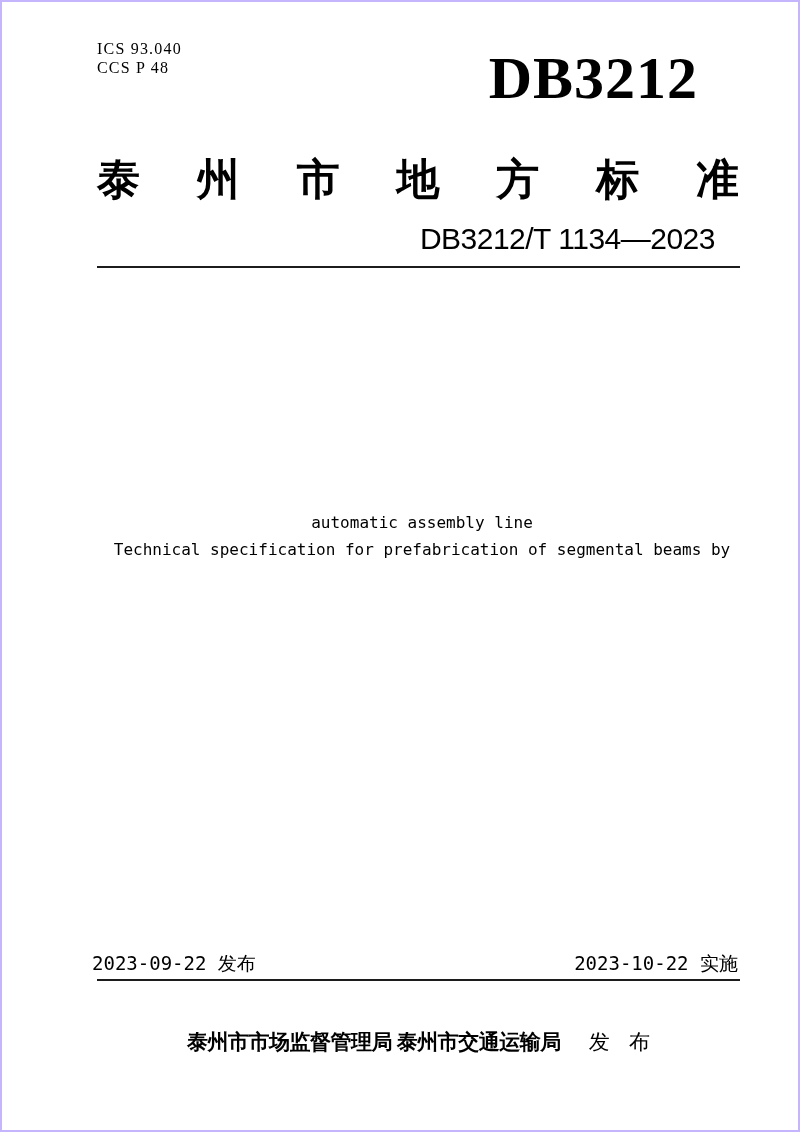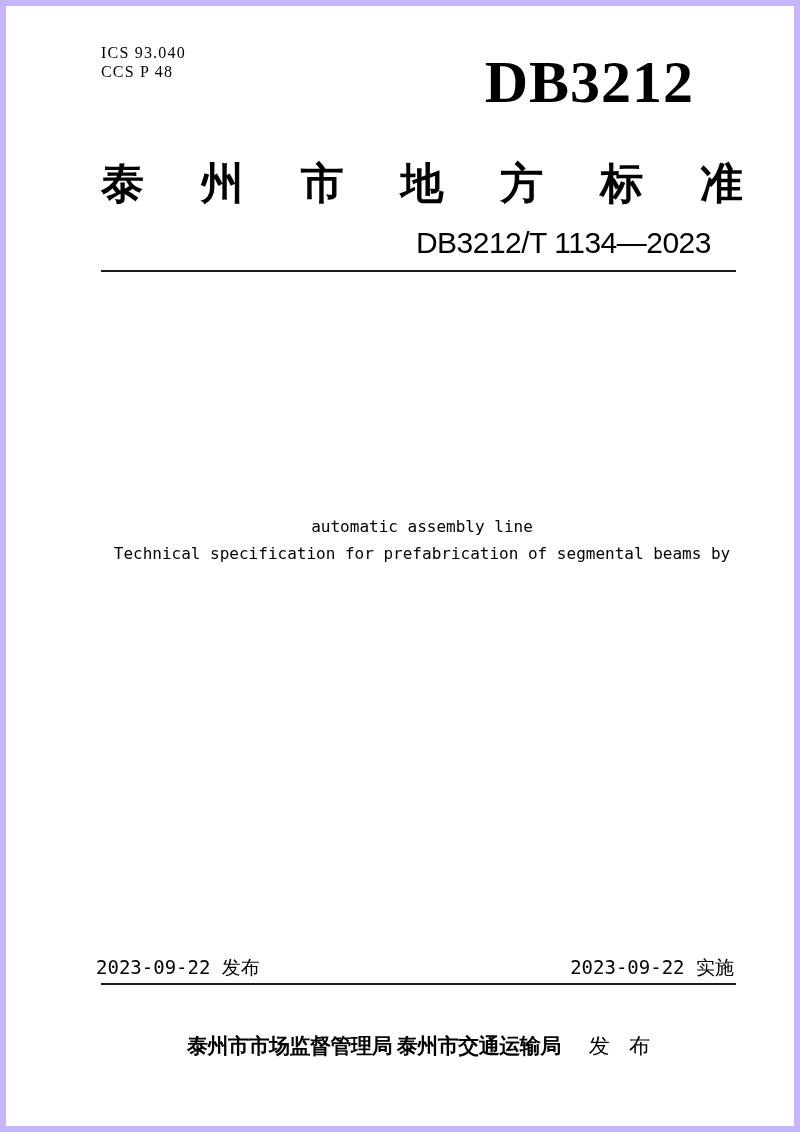--- a/index.html
+++ b/index.html
@@ -15,7 +15,7 @@
   .page {
     position: absolute;
     inset: 0;
-    border: 6px solid #c4b5fd;
+    border: 2px solid #c4b5fd;
     box-sizing: border-box;
     background: #ffffff;
     text-decoration: underline;

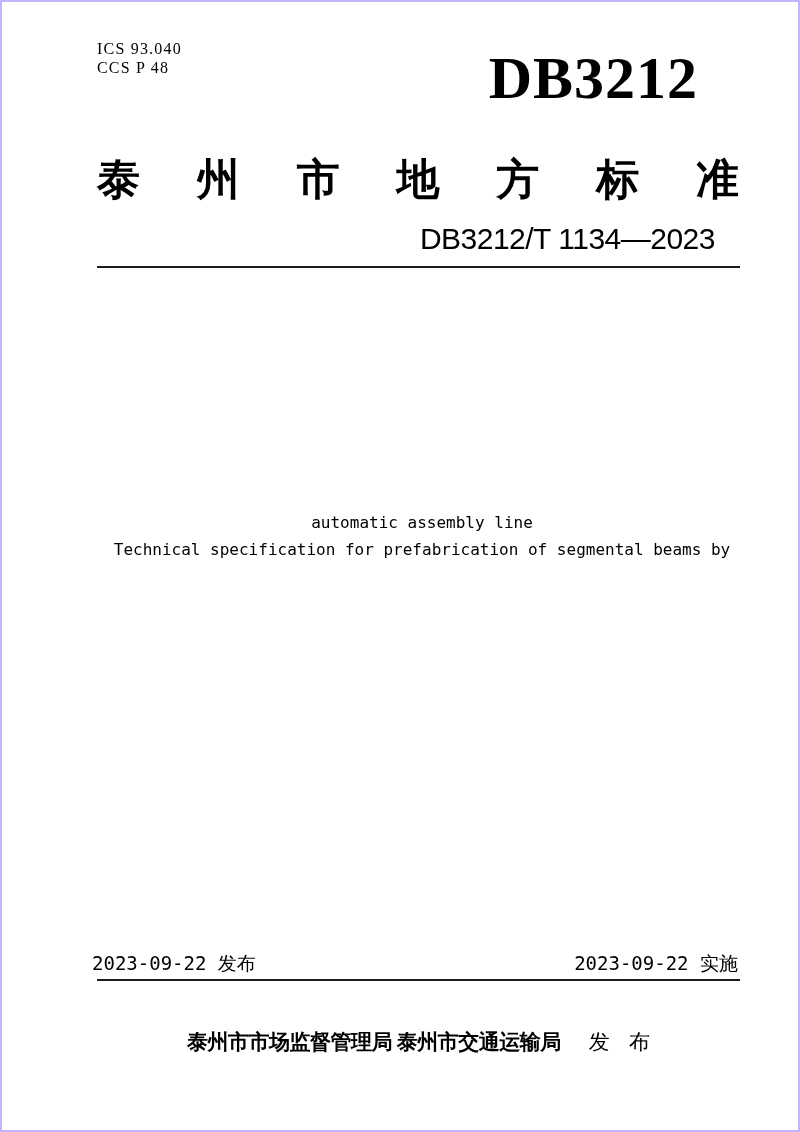--- a/index.html
+++ b/index.html
@@ -166,7 +166,7 @@
 
   <div class="dates-row">
     <span>2023-09-22 发布</span>
-    <span>2023-09-22 实施</span>
+    <span>2023-10-22 实施</span>
   </div>
 
   <div class="rule rule-bottom"></div>

